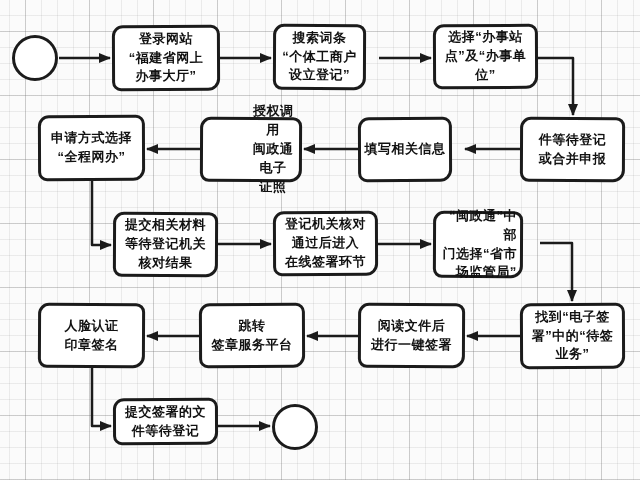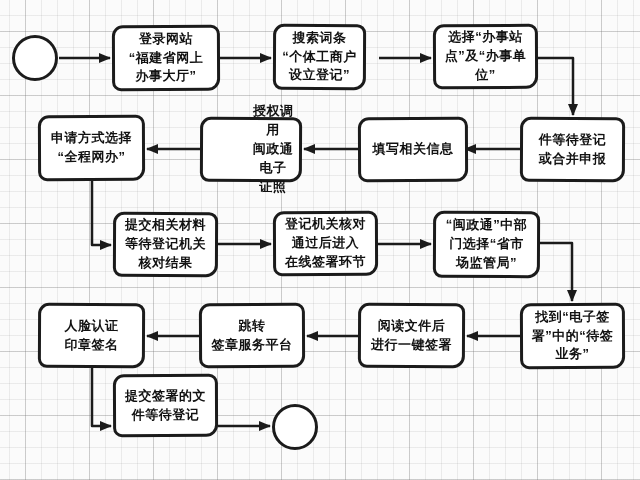--- a/index.html
+++ b/index.html
@@ -118,7 +118,7 @@
 或合并申报</span>
   </div>
 
-  <div class="node r1" style="left:358px; top:117px; width:110px; height:65px;">
+  <div class="node r1" style="left:358px; top:117px; width:94px; height:65px;">
     <span class="label">填写相关信息</span>
   </div>
 

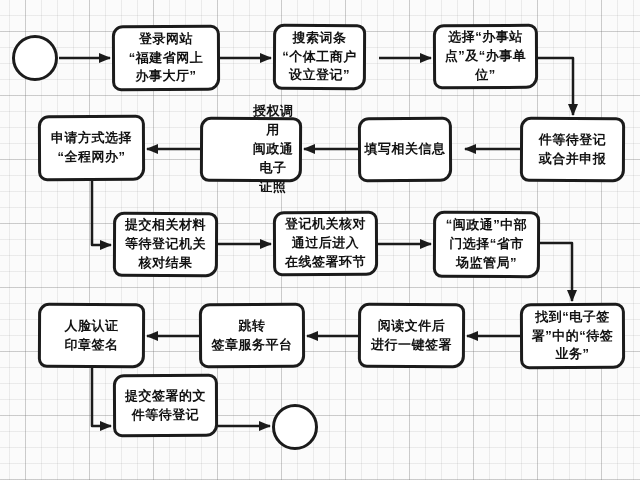--- a/index.html
+++ b/index.html
@@ -145,7 +145,7 @@
 在线签署环节</span>
   </div>
 
-  <div class="node r2" style="left:433px; top:211px; width:107px; height:67px;">
+  <div class="node r2" style="left:433px; top:211px; width:90px; height:67px;text-align:right;">
     <span class="label">“闽政通”中部
 门选择“省市
 场监管局”</span>

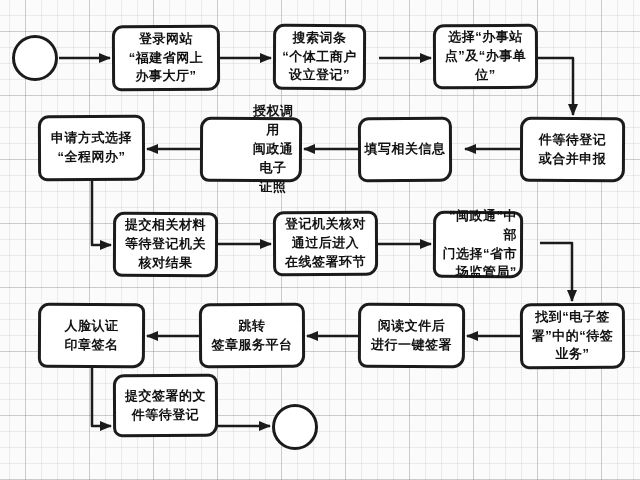--- a/index.html
+++ b/index.html
@@ -172,7 +172,7 @@
 签章服务平台</span>
   </div>
 
-  <div class="node r1" style="left:113px; top:374px; width:105px; height:63px;">
+  <div class="node r1" style="left:113px; top:398px; width:105px; height:47px;">
     <span class="label">提交签署的文
 件等待登记</span>
   </div>

